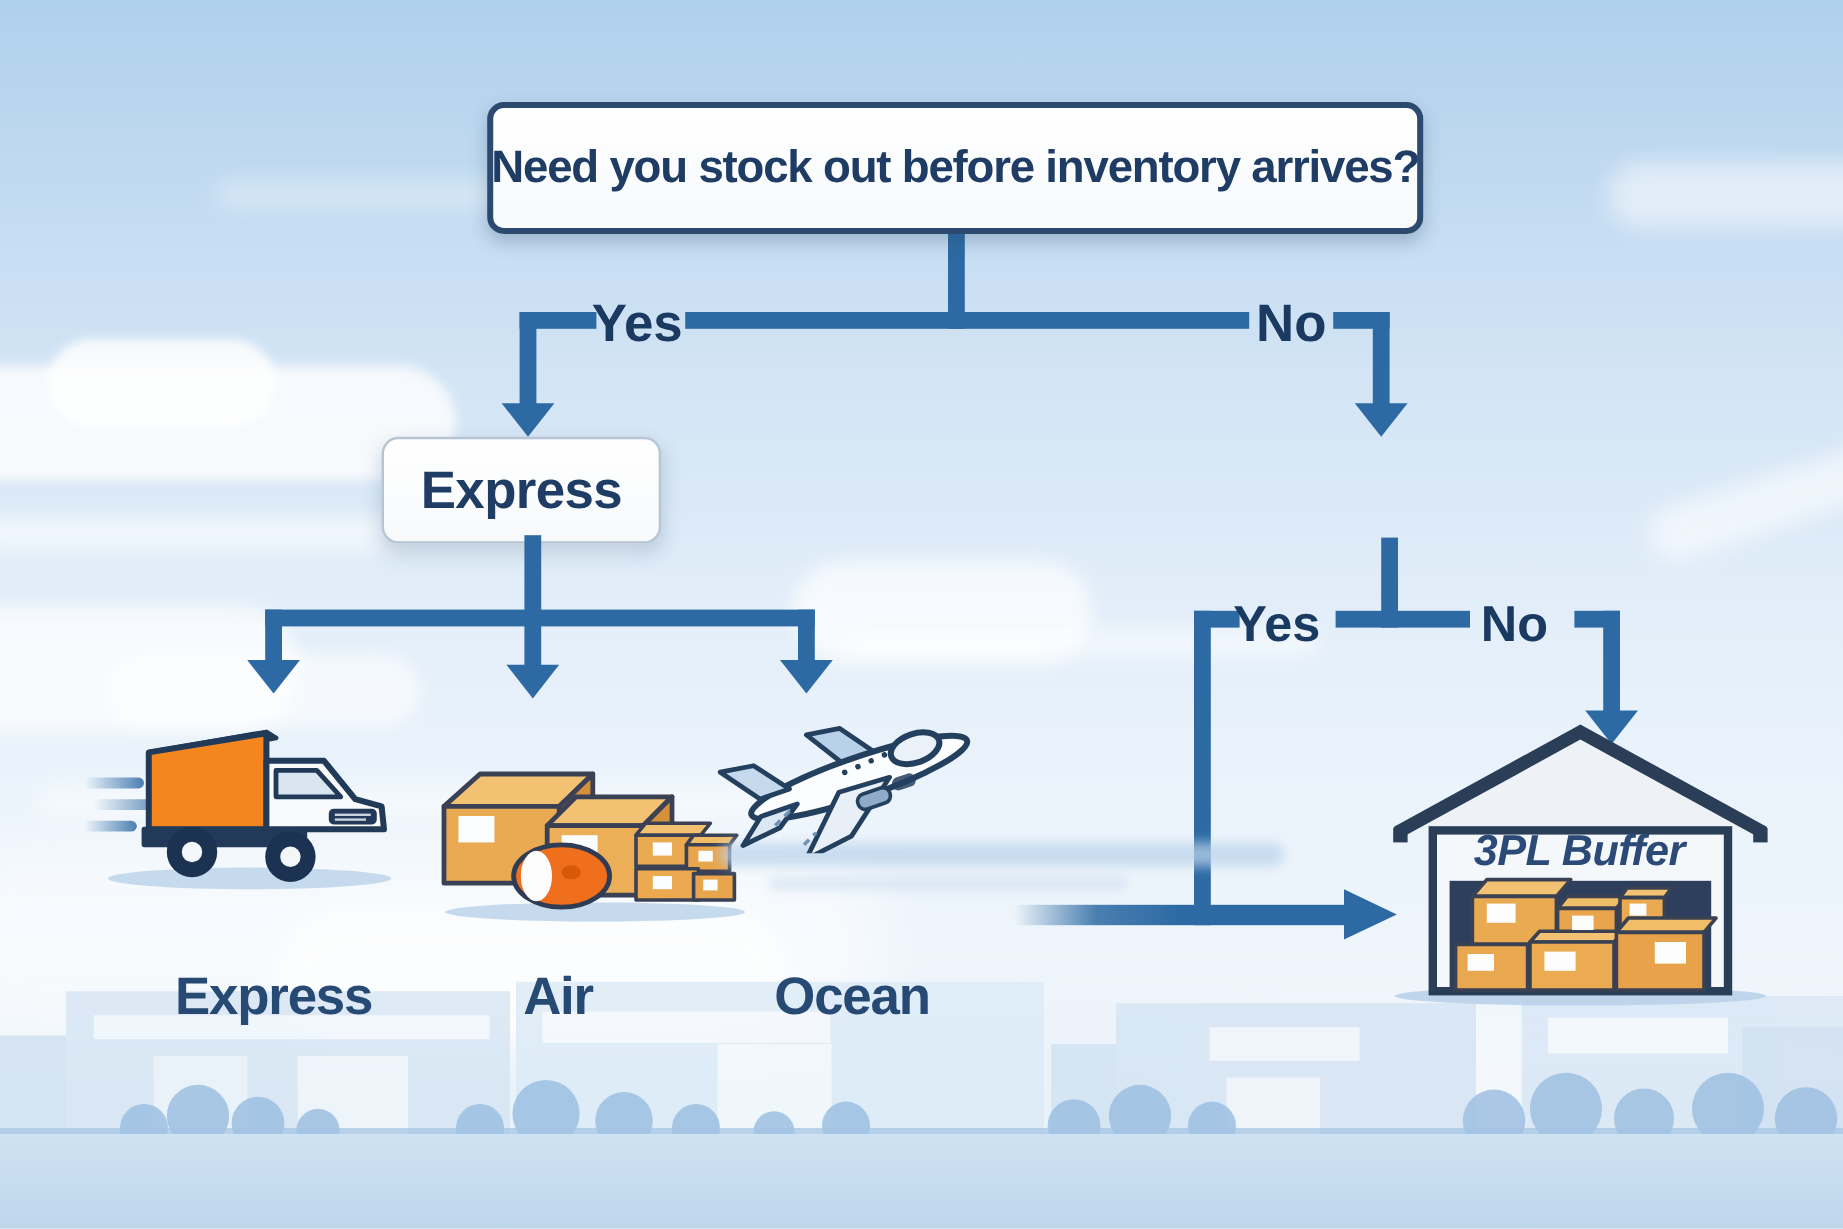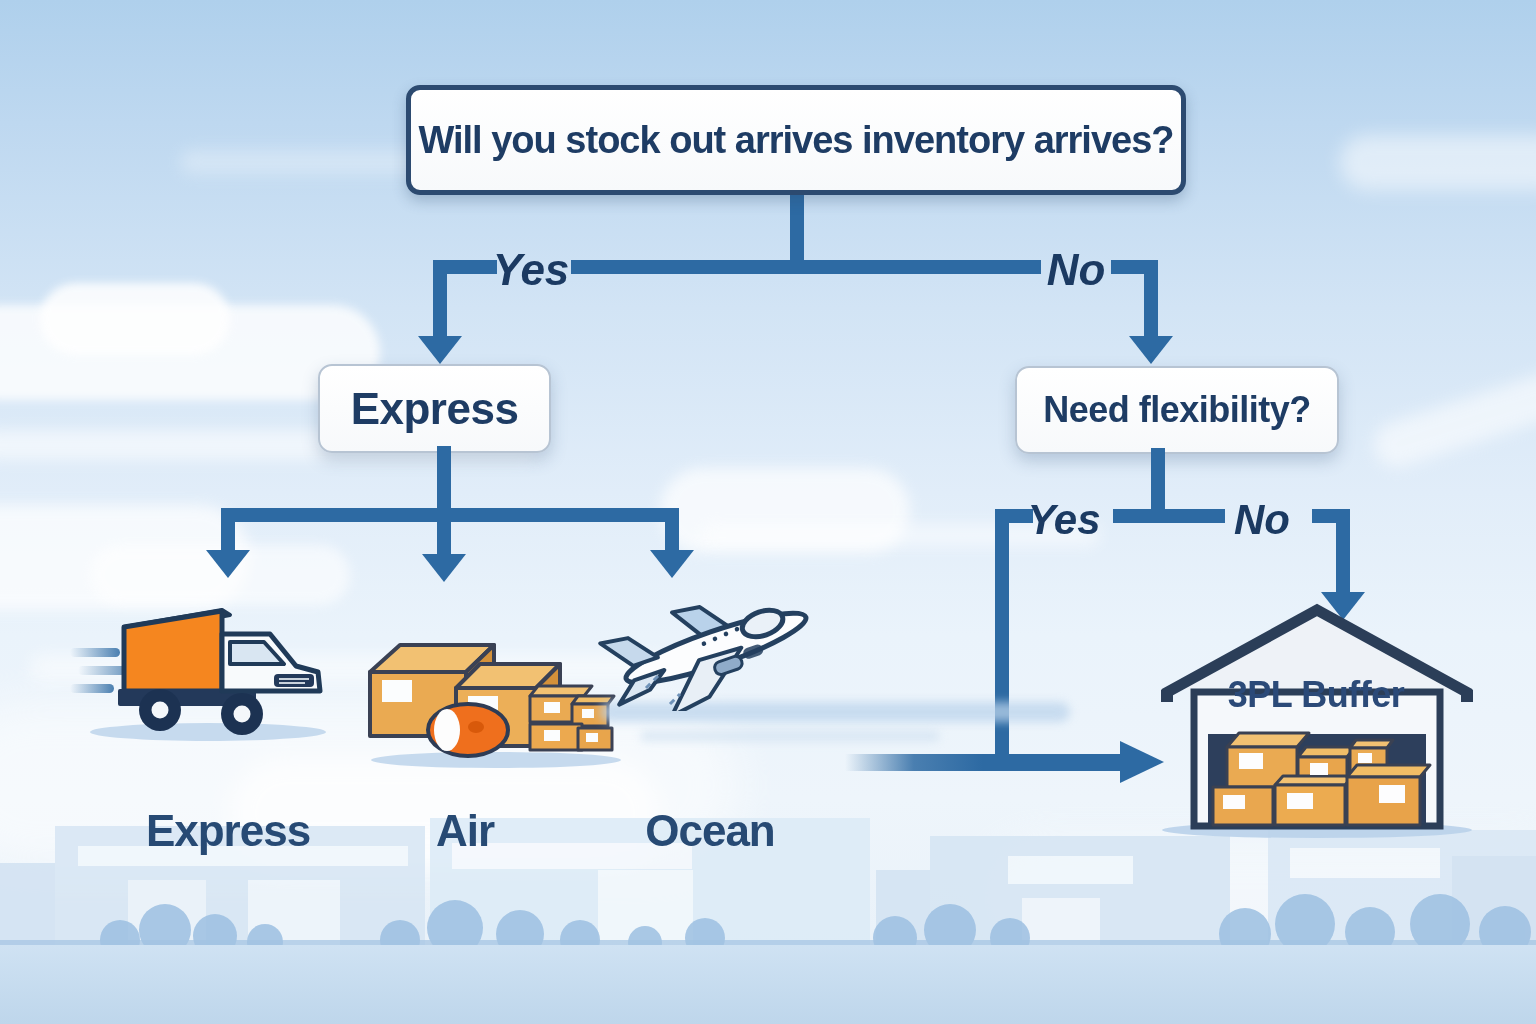--- a/index.html
+++ b/index.html
@@ -132,7 +132,7 @@
   <div class="branch-label" style="left:1026px;top:245px;width:100px;font-size:44px;">No</div>
 
   <div class="node node-root" style="left:406px;top:85px;width:770px;height:100px;">
-    <span>Will you stock out arrives inventory arrives?</span>
+    <span>Need you stock out before inventory arrives?</span>
   </div>
 
   <div class="node node-mid" style="left:318px;top:364px;width:229px;height:85px;font-size:44px;">

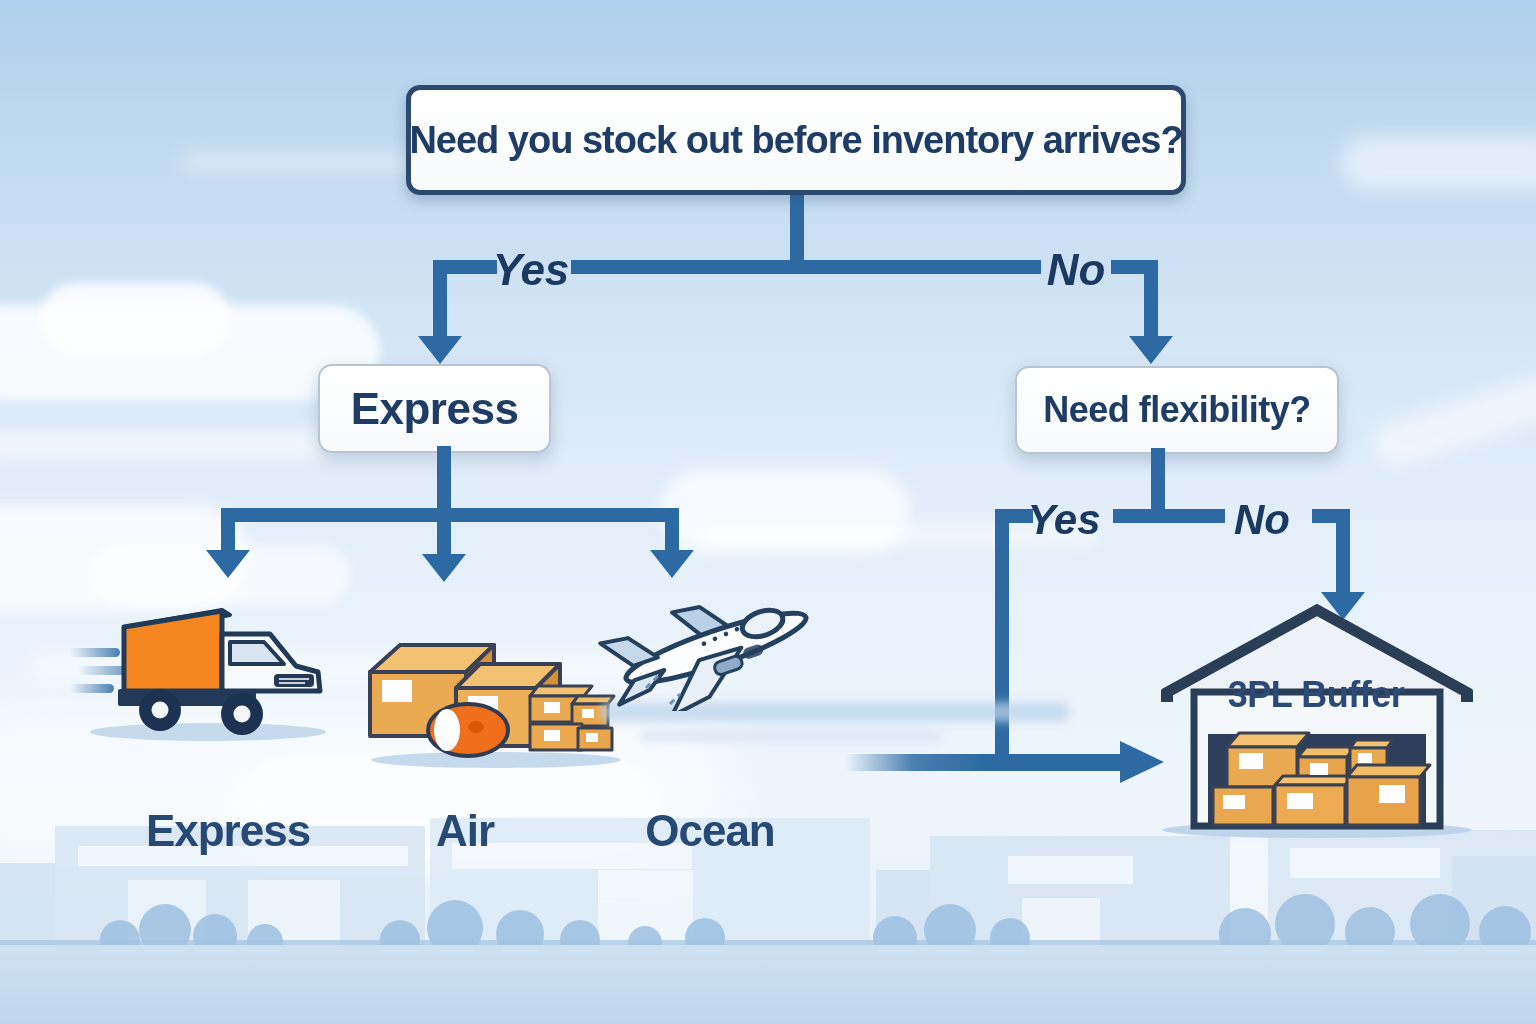--- a/index.html
+++ b/index.html
@@ -40,7 +40,7 @@
     letter-spacing:-0.5px;
   }
   .branch-label{
-    position:absolute;font-weight:bold;color:#1b3a62;text-align:center;white-space:nowrap;font-style:italic;
+    position:absolute;font-weight:bold;color:#1b3a62;text-align:center;white-space:nowrap;
   }
   .leaf-label{
     position:absolute;font-weight:bold;color:#274a74;text-align:center;

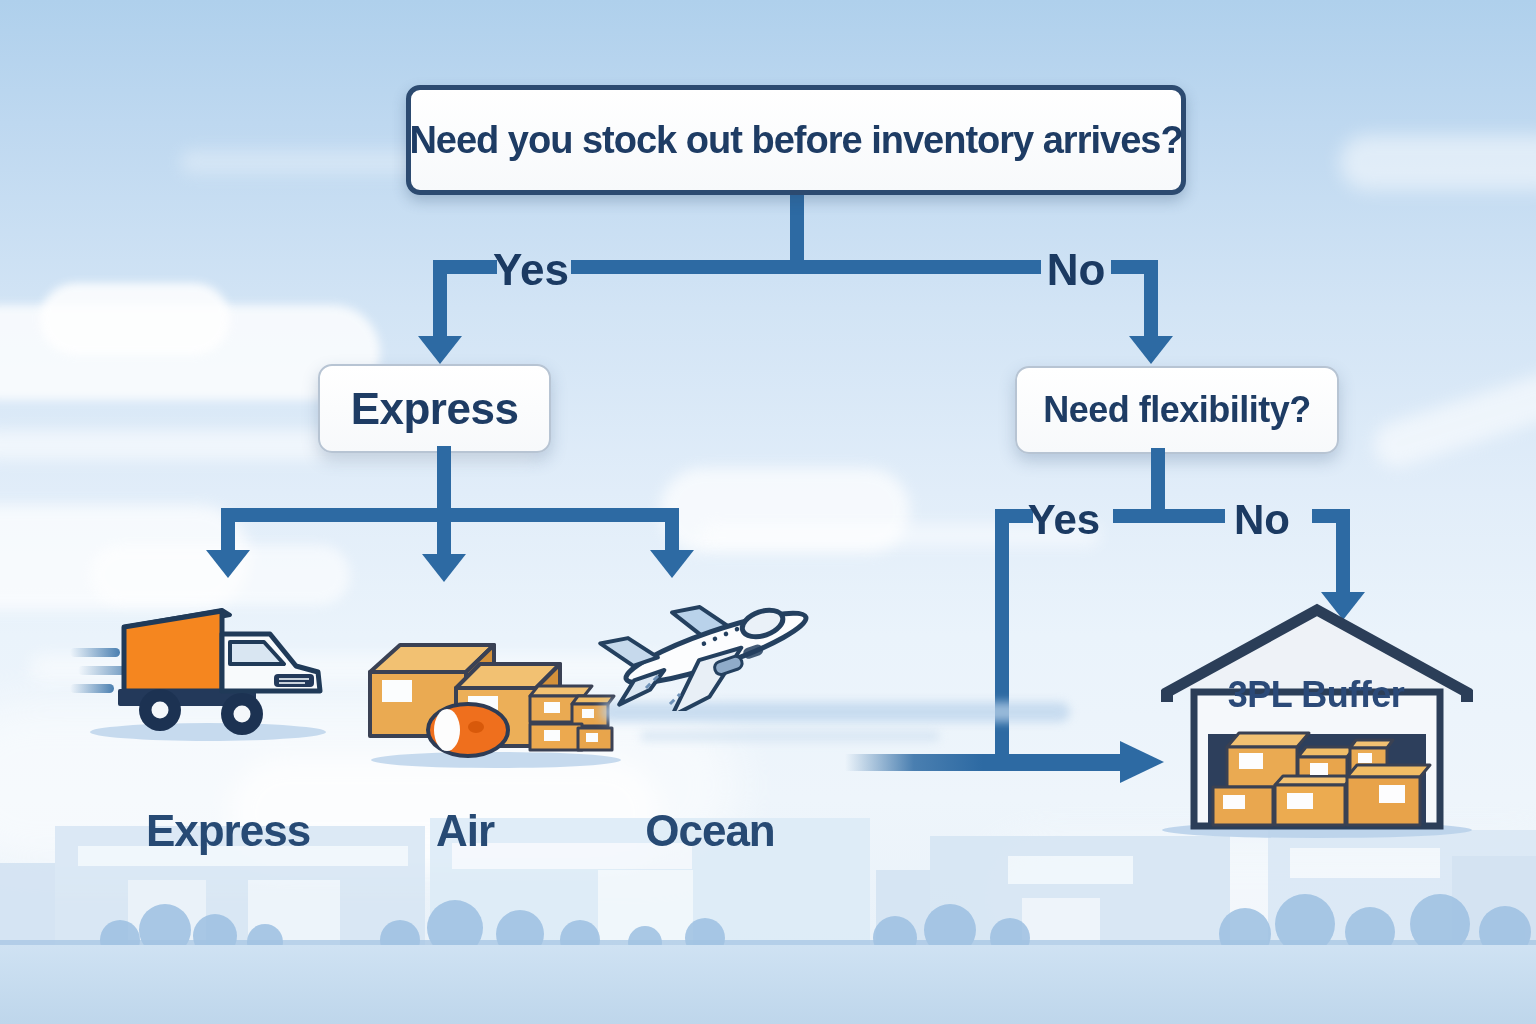--- a/index.html
+++ b/index.html
@@ -146,9 +146,6 @@
   <div class="vline" style="left:665px;top:508px;width:14px;height:44px;"></div>
   <div class="arrow-down" style="left:650px;top:550px;"></div>
 
-  <div class="node node-mid" style="left:1015px;top:366px;width:320px;height:84px;font-size:36px;">
-    <span>Need flexibility?</span>
-  </div>
   <div class="vline" style="left:1151px;top:448px;width:14px;height:75px;"></div>
   <div class="hline" style="left:1113px;top:509px;width:112px;height:14px;"></div>
   <div class="hline" style="left:995px;top:509px;width:38px;height:14px;"></div>

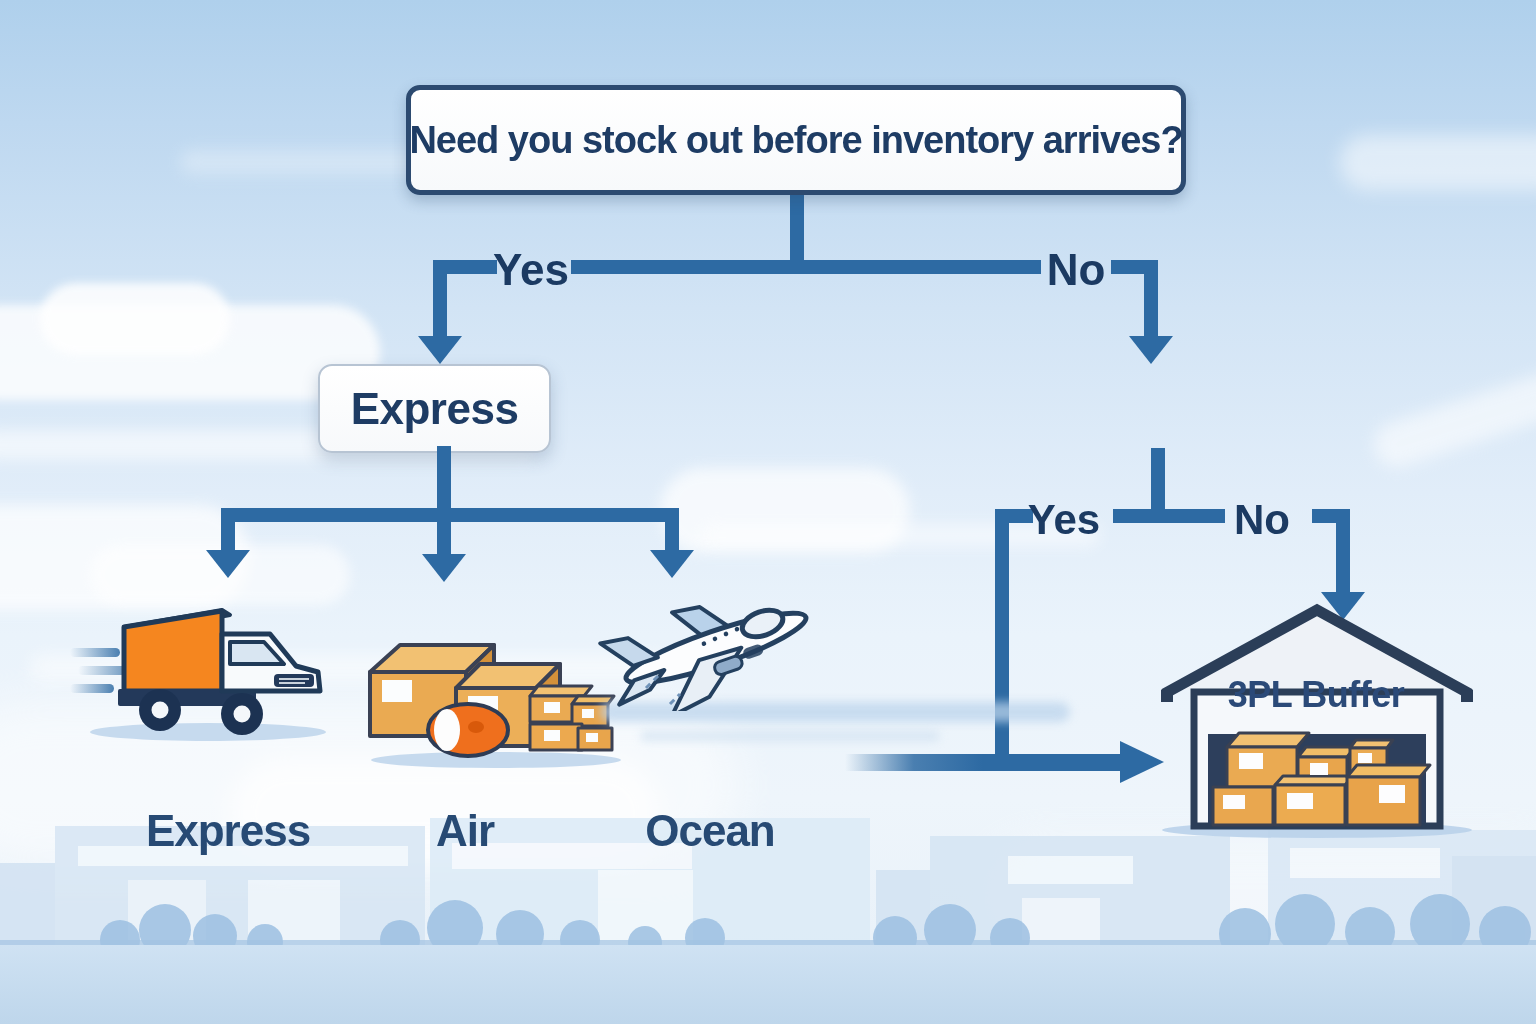--- a/index.html
+++ b/index.html
@@ -266,7 +266,7 @@
     <rect x="131" y="193" width="26" height="16" fill="#fdfdfe"></rect>
     <rect x="223" y="185" width="26" height="18" fill="#fdfdfe"></rect>
   </svg>
-  <div class="warehouse-label" style="left:1196px;top:674px;">3PL Buffer</div>
+  <div class="warehouse-label" style="left:1196px;top:688px;font-style:italic;">3PL Buffer</div>
 
 </div>
 

